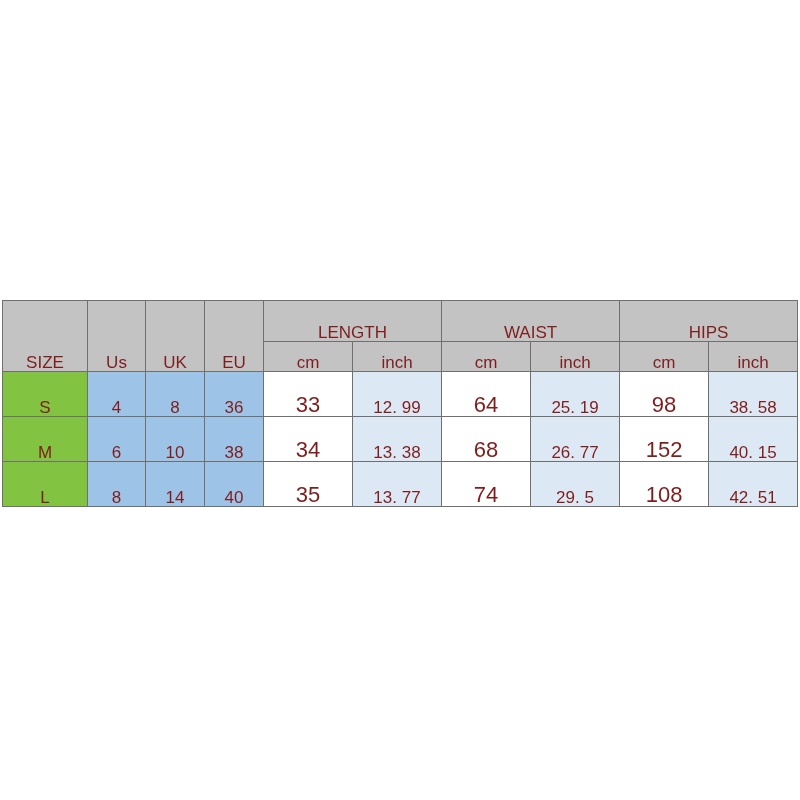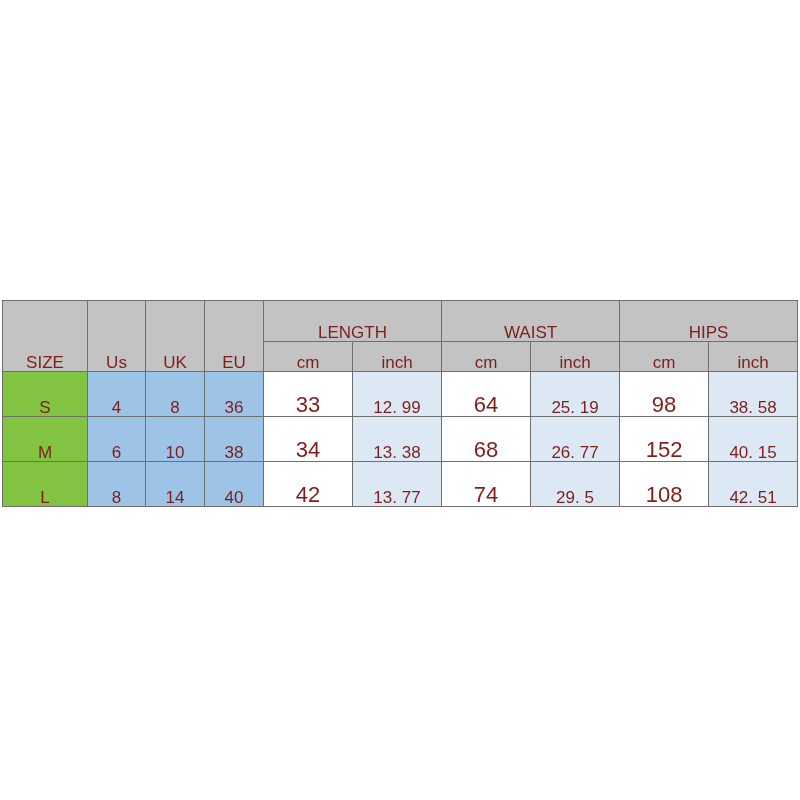--- a/index.html
+++ b/index.html
@@ -175,7 +175,7 @@
           <td class="c-num">8</td>
           <td class="c-num">14</td>
           <td class="c-num">40</td>
-          <td class="c-cm">42</td>
+          <td class="c-cm">35</td>
           <td class="c-inch">13. 77</td>
           <td class="c-cm">74</td>
           <td class="c-inch">29. 5</td>

